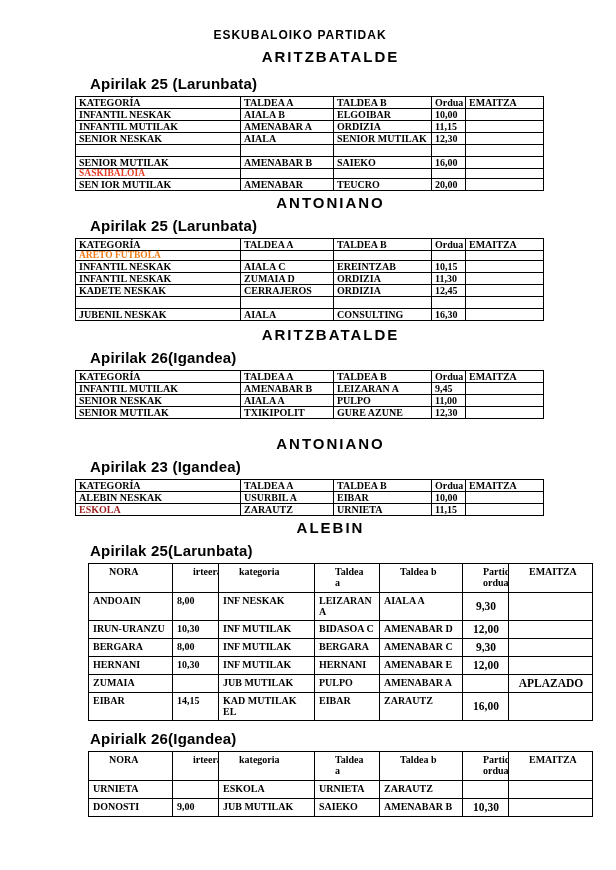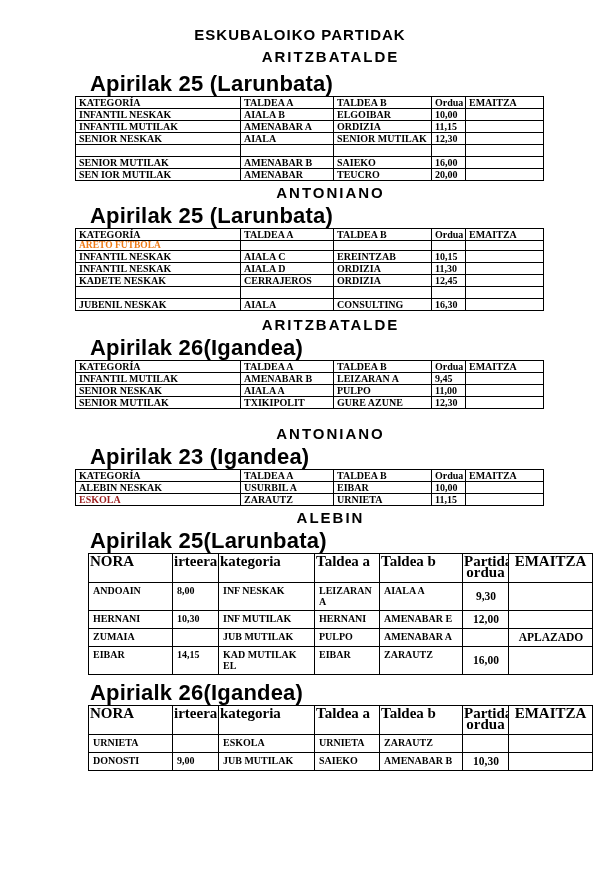--- a/index.html
+++ b/index.html
@@ -15,7 +15,7 @@
   .main-title{
     font-family:"Liberation Sans", sans-serif;
     font-weight:bold;
-    font-size:15px;
+    font-size:12px;
     letter-spacing:1px;
     text-align:center;
     margin:26px 16px 0 0;

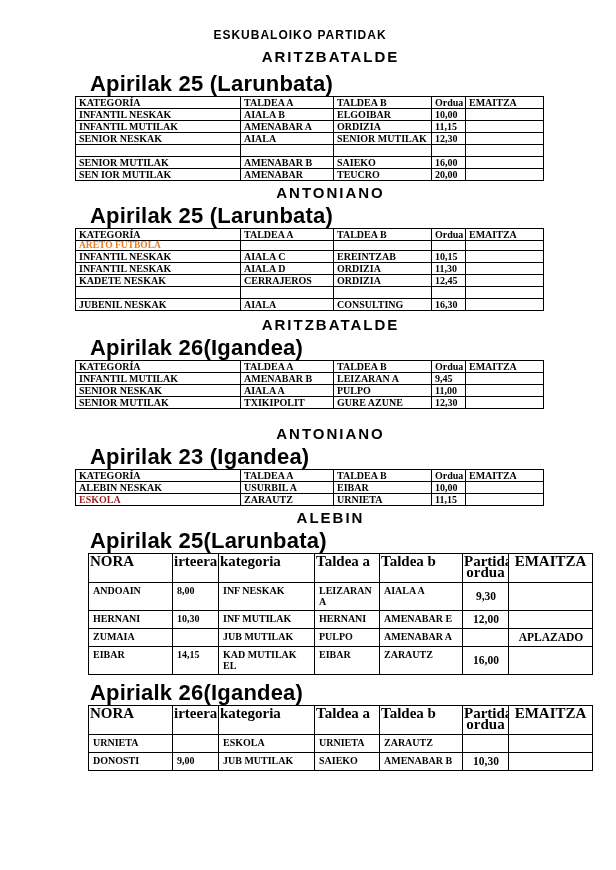--- a/index.html
+++ b/index.html
@@ -34,7 +34,7 @@
   .date-heading{
     font-family:"Liberation Sans", sans-serif;
     font-weight:bold;
-    font-size:22px;
+    font-size:15px;
     margin:4px 16px 2px 90px;
     line-height:20px;
     letter-spacing:.2px;

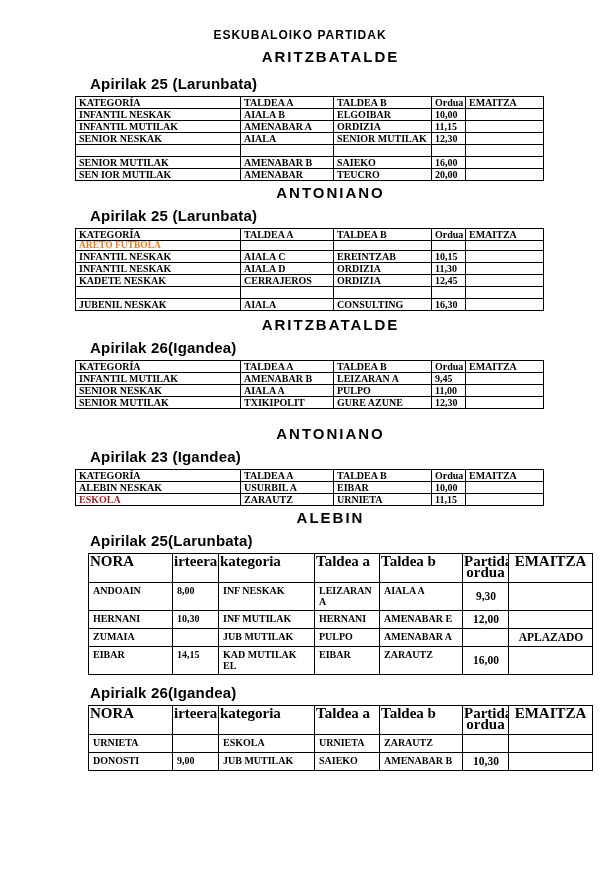--- a/index.html
+++ b/index.html
@@ -147,6 +147,13 @@
           <td>16,00</td>
           <td></td>
         </tr>
+        <tr class="accent-red">
+          <td>SASKIBALOIA</td>
+          <td></td>
+          <td></td>
+          <td></td>
+          <td></td>
+        </tr>
         <tr>
           <td>SEN IOR MUTILAK</td>
           <td>AMENABAR</td>

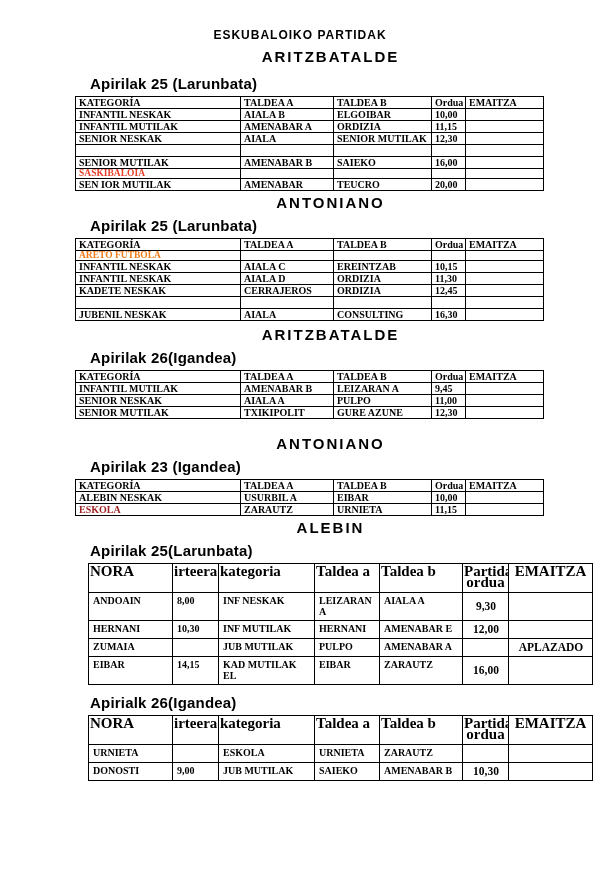--- a/index.html
+++ b/index.html
@@ -200,7 +200,7 @@
         </tr>
         <tr>
           <td>INFANTIL NESKAK</td>
-          <td>AIALA D</td>
+          <td>ZUMAIA D</td>
           <td>ORDIZIA</td>
           <td>11,30</td>
           <td></td>

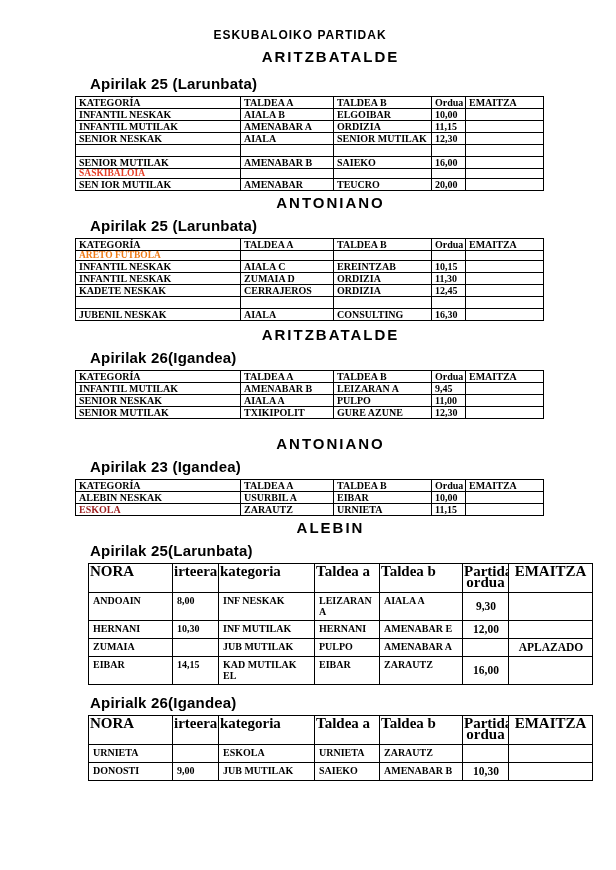--- a/index.html
+++ b/index.html
@@ -71,8 +71,8 @@
   table.away col:nth-child(6){width:46px;}
   table.away col:nth-child(7){width:84px;}
   table.away th{
-    font-size:15px;font-weight:bold;text-align:left;
-    vertical-align:top;padding:2px 1px;line-height:11px;
+    font-size:10px;font-weight:bold;text-align:left;
+    vertical-align:top;padding:2px 20px;line-height:11px;
     white-space:pre-line;height:24px;
   }
   table.away th:nth-child(6), table.away th:nth-child(7){text-align:center;}

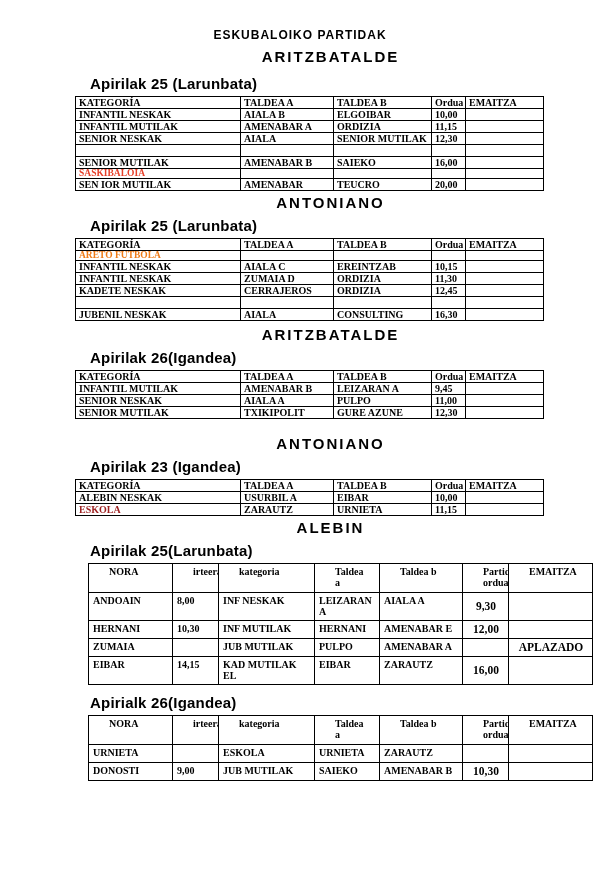--- a/index.html
+++ b/index.html
@@ -346,6 +346,15 @@
           <td></td>
         </tr>
         <tr>
+          <td>IRUN-URANZU</td>
+          <td>10,30</td>
+          <td>INF MUTILAK</td>
+          <td>BIDASOA C</td>
+          <td>AMENABAR D</td>
+          <td>12,00</td>
+          <td></td>
+        </tr>
+        <tr>
           <td>HERNANI</td>
           <td>10,30</td>
           <td>INF MUTILAK</td>

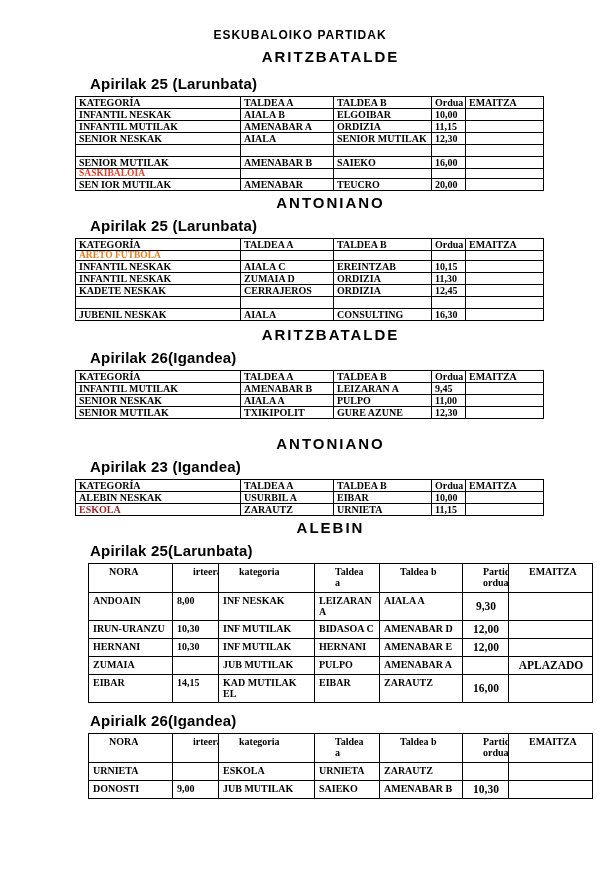--- a/index.html
+++ b/index.html
@@ -355,6 +355,15 @@
           <td></td>
         </tr>
         <tr>
+          <td>BERGARA</td>
+          <td>8,00</td>
+          <td>INF MUTILAK</td>
+          <td>BERGARA</td>
+          <td>AMENABAR C</td>
+          <td>9,30</td>
+          <td></td>
+        </tr>
+        <tr>
           <td>HERNANI</td>
           <td>10,30</td>
           <td>INF MUTILAK</td>

